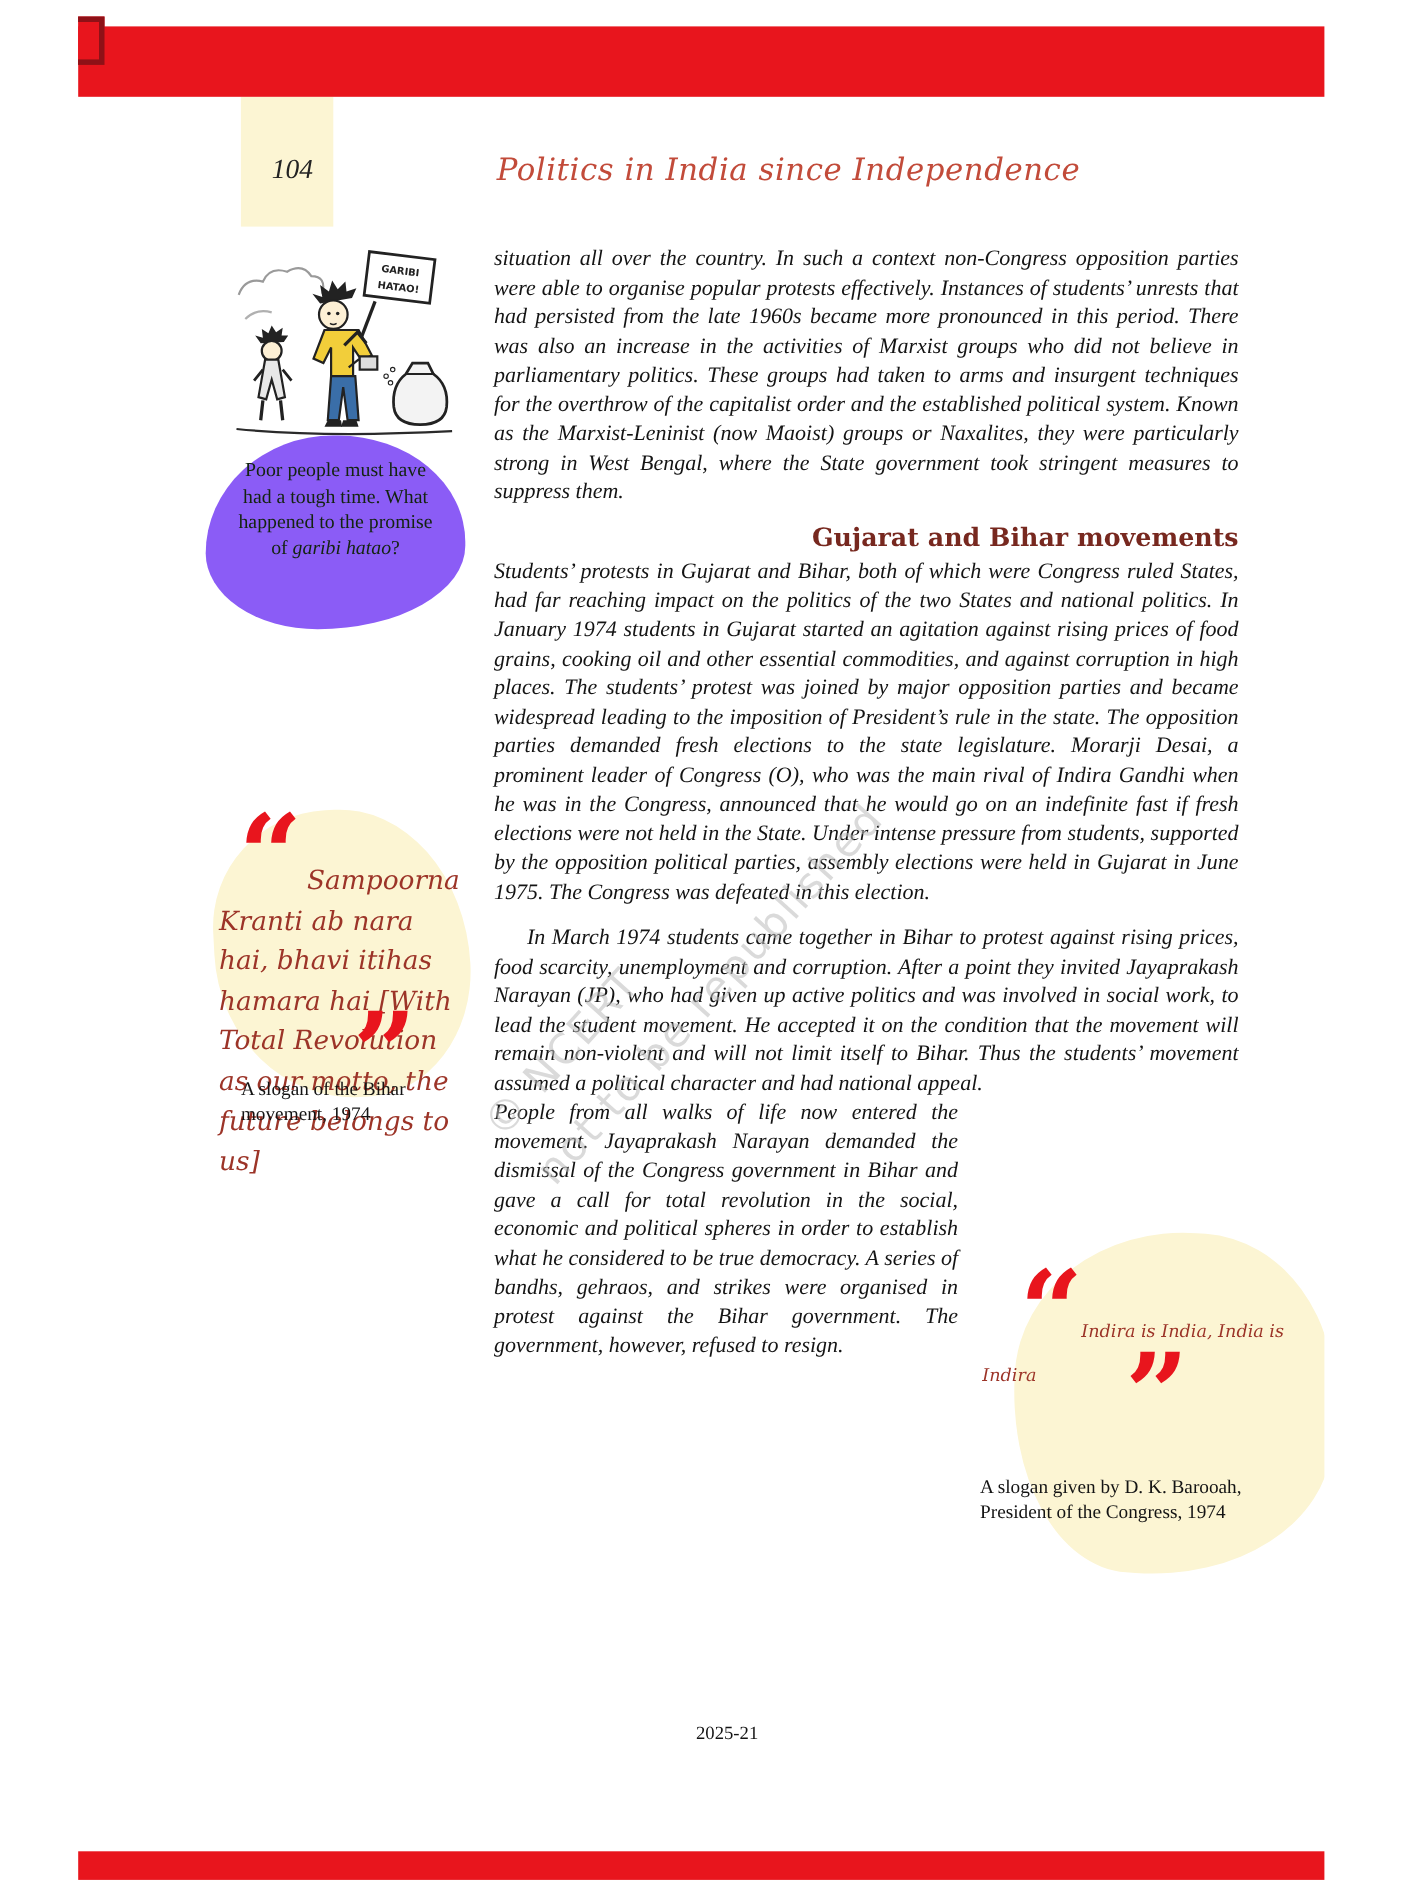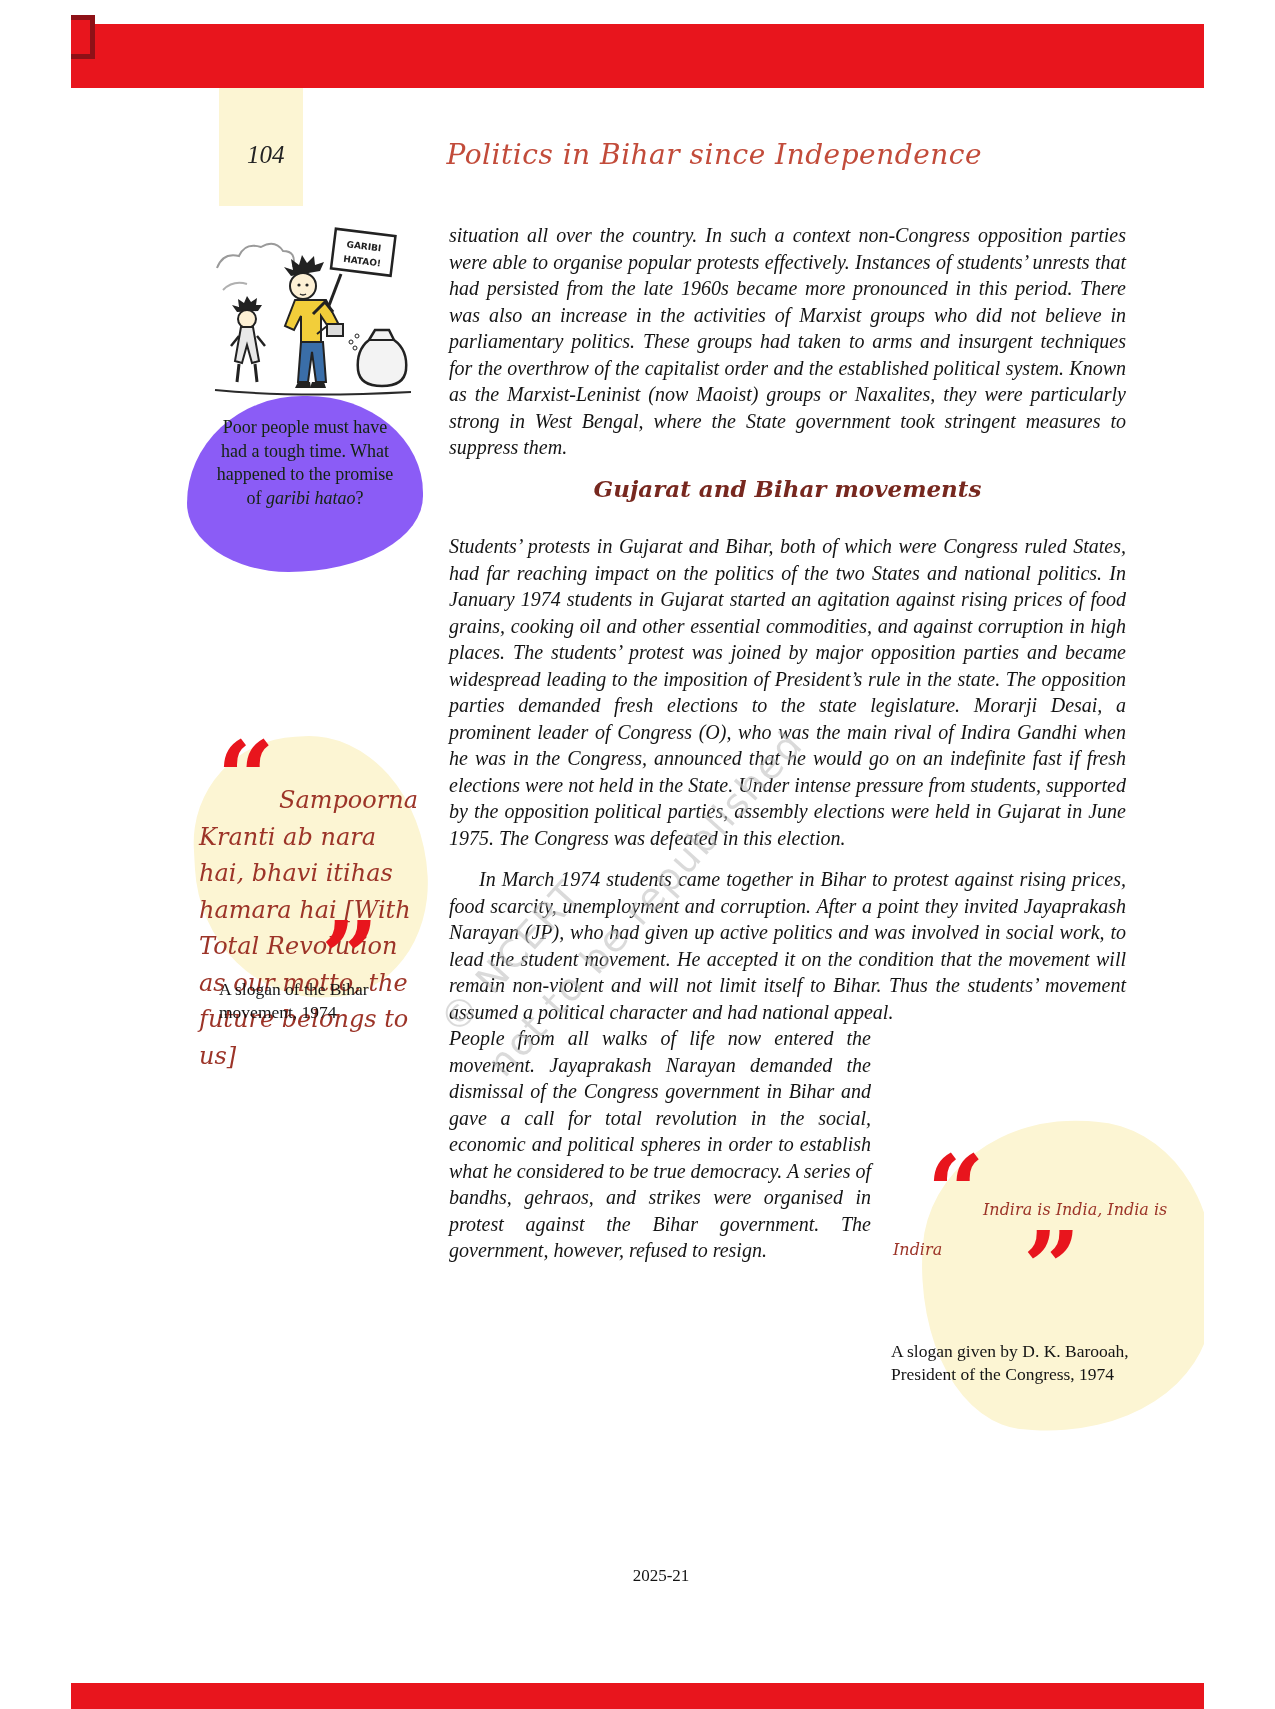--- a/index.html
+++ b/index.html
@@ -106,7 +106,7 @@
 
   <div class="left-strip"></div>
   <div class="page-number">104</div>
-  <div class="running-header">Politics in Bihar since Independence</div>
+  <div class="running-header">Politics in India since Independence</div>
 
   <div class="cartoon">
     <svg viewBox="0 0 208 176" xmlns="http://www.w3.org/2000/svg">

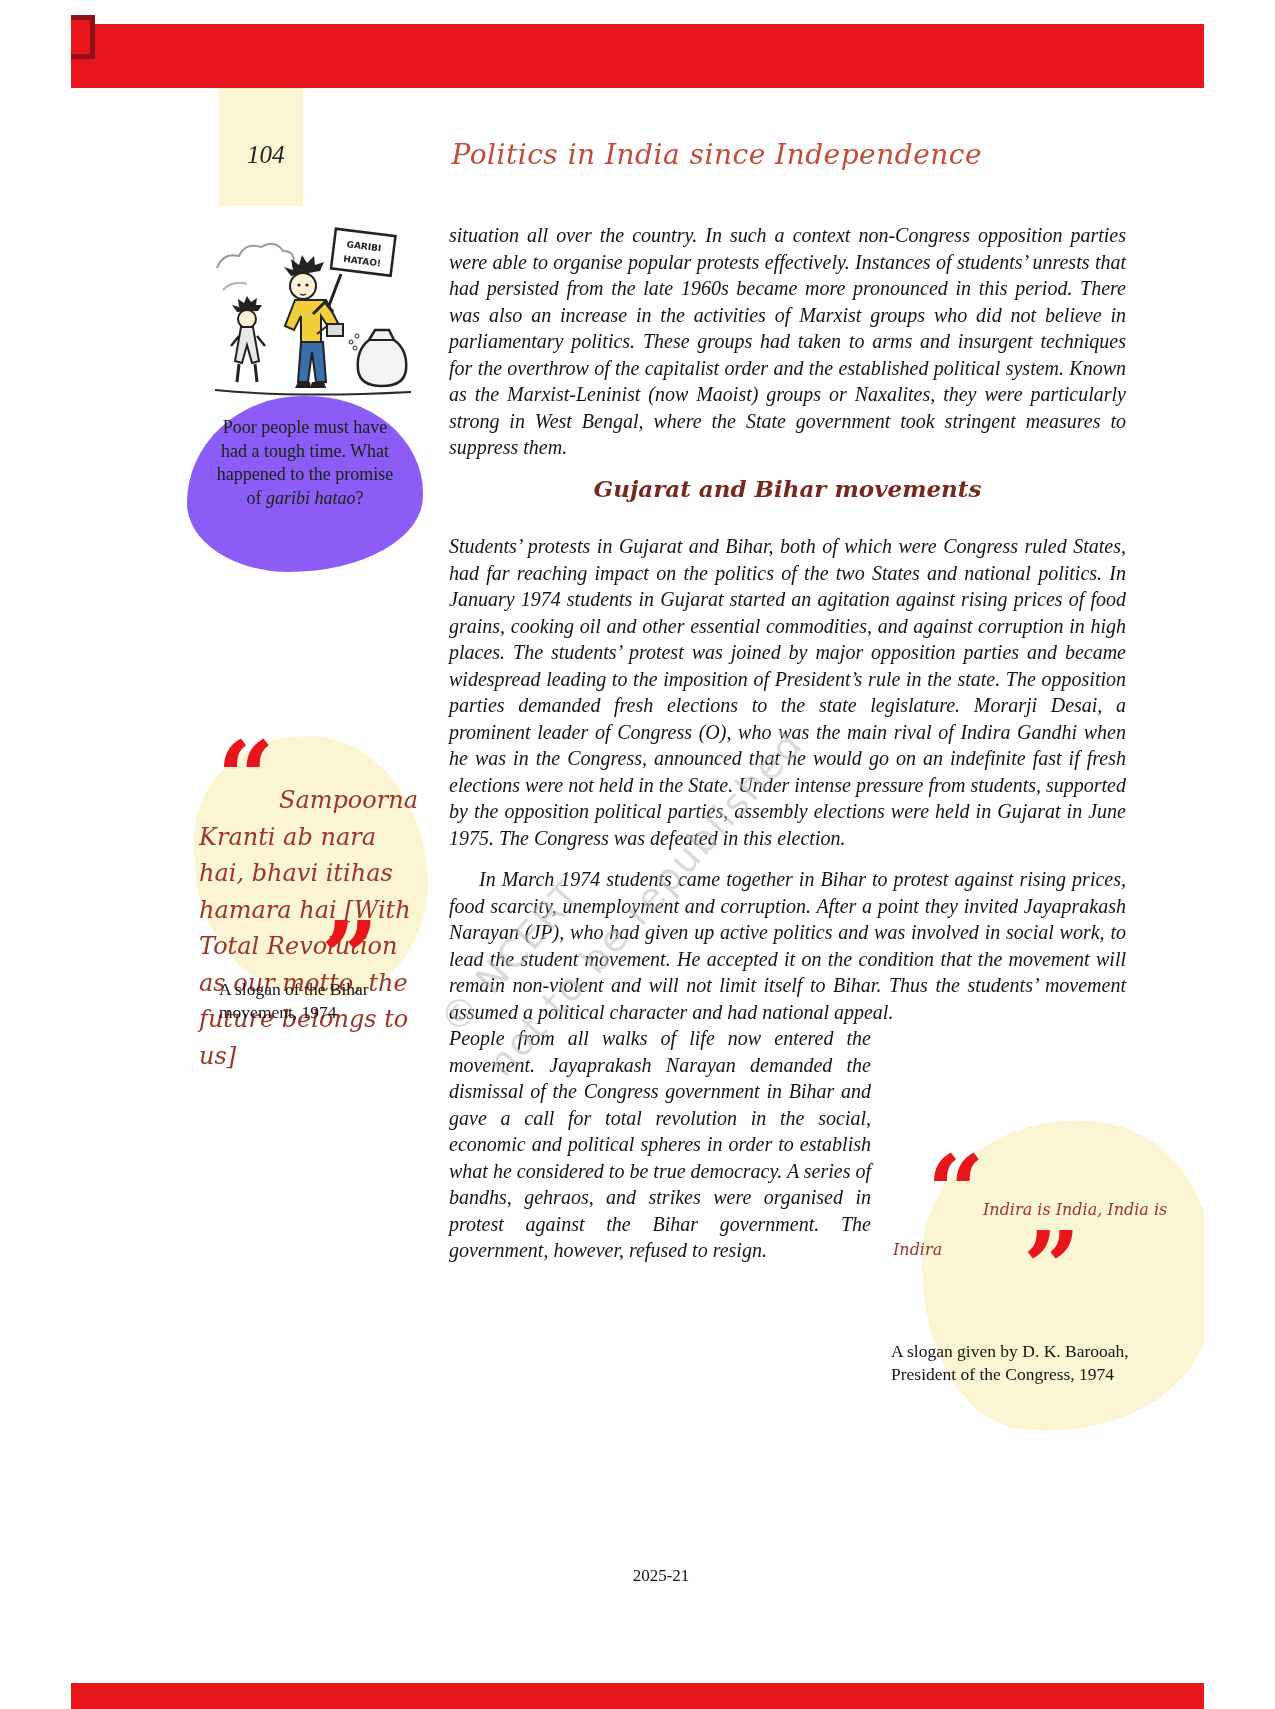--- a/index.html
+++ b/index.html
@@ -45,8 +45,8 @@
   }
   .body-col p { margin:0;font-style:italic; }
   .section-heading {
-    margin:15px 0 31px 0; font-size:23px; font-weight:bold; font-style:italic;
-    color:#77281f; text-align:center; font-family:"DejaVu Serif", serif;
+    margin:15px 0 4px 0; font-size:23px; font-weight:bold; 
+    color:#77281f; text-align:right; font-family:"DejaVu Serif", serif;
   }
   .indent-first { text-indent:30px; margin-top:15px !important; }
   .narrow { width:422px; }

